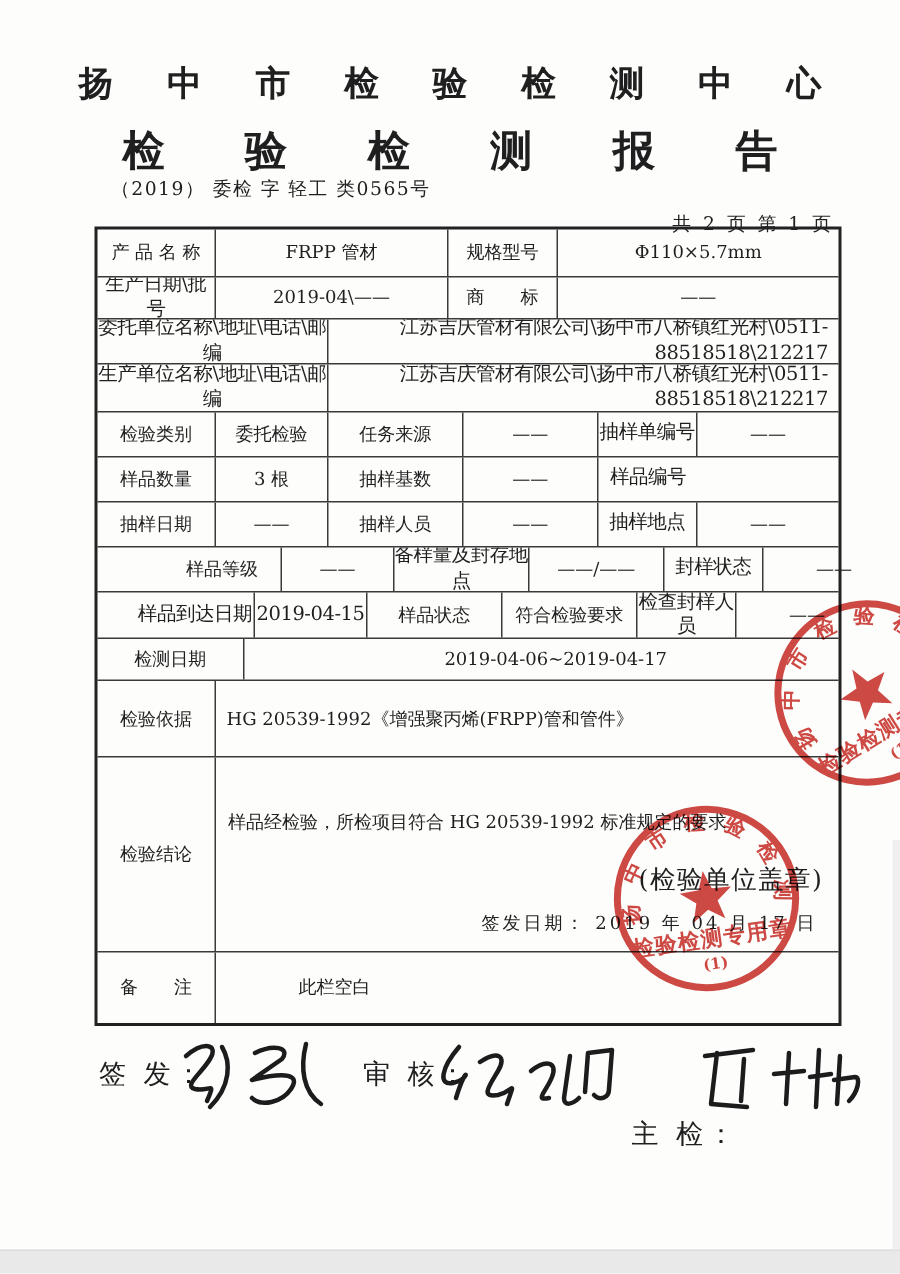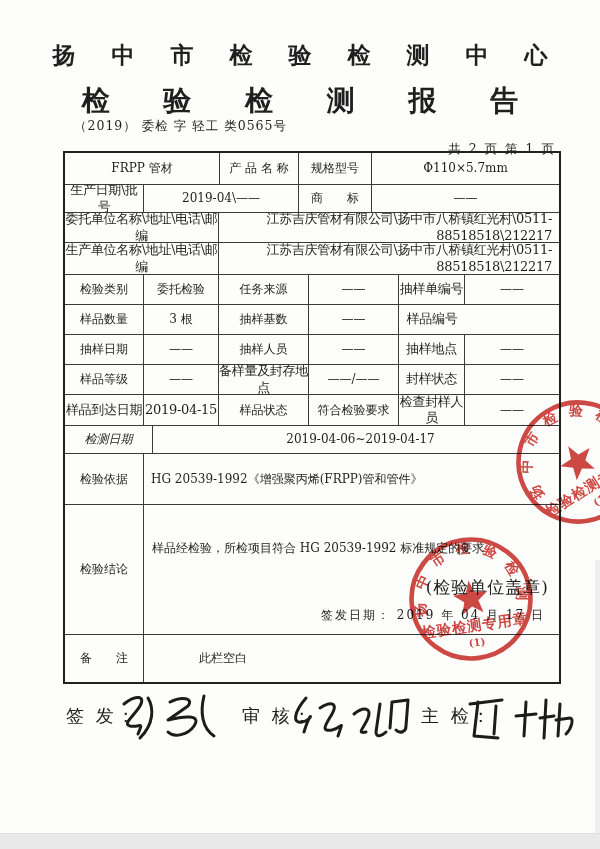--- a/index.html
+++ b/index.html
@@ -51,8 +51,8 @@
 
 <div class="abs report-table">
     <div class="trow" style="height: 32px;">
+      <div class="tcell" style="width: 79px;">产 品 名 称</div>
       <div class="tcell" style="width: 155px;">FRPP 管材</div>
-      <div class="tcell" style="width: 79px;">产 品 名 称</div>
       <div class="tcell" style="width: 73px;">规格型号</div>
       <div class="tcell" style="width: 187px;">Φ110×5.7mm</div>
     </div>

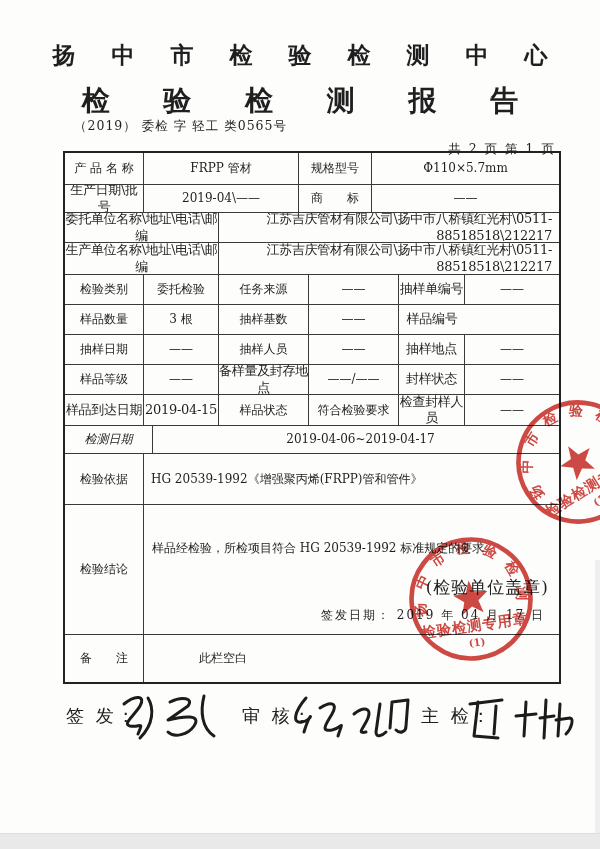--- a/index.html
+++ b/index.html
@@ -93,7 +93,7 @@
       <div class="tcell small" style="width: 66px;">抽样地点</div>
       <div class="tcell" style="width: 94px;">——</div>
     </div>
-    <div class="trow" style="height: 30px;">
+    <div class="trow" style="height: 30px; padding-left: 44px;">
       <div class="tcell" style="width: 79px;">样品等级</div>
       <div class="tcell" style="width: 75px;">——</div>
       <div class="tcell small" style="width: 90px;">备样量及封存地点</div>

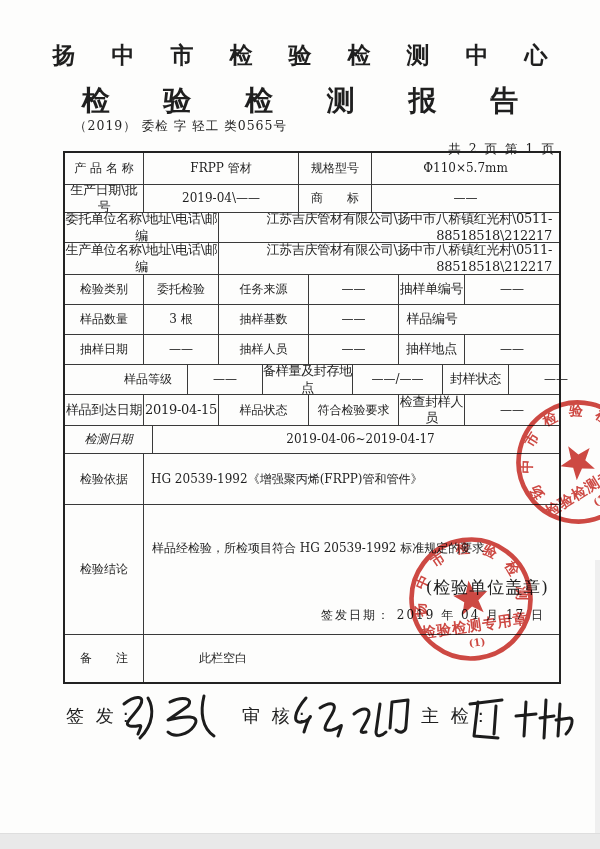--- a/index.html
+++ b/index.html
@@ -101,7 +101,7 @@
       <div class="tcell small" style="width: 66px;">封样状态</div>
       <div class="tcell" style="width: 94px;">——</div>
     </div>
-    <div class="trow" style="height: 31px;">
+    <div class="trow" style="height: 31px; padding-left: 26px;">
       <div class="tcell small" style="width: 79px;">样品到达日期</div>
       <div class="tcell small" style="width: 75px;">2019-04-15</div>
       <div class="tcell" style="width: 90px;">样品状态</div>

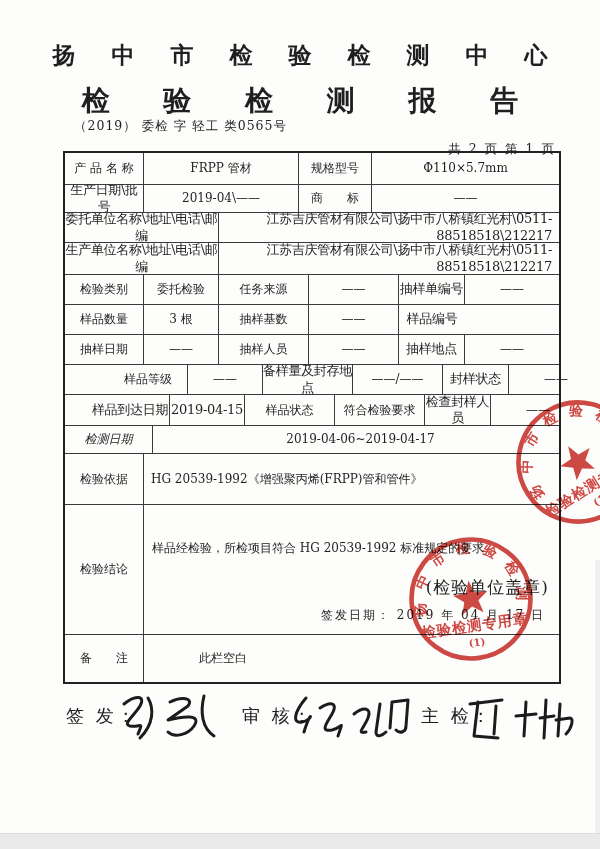--- a/index.html
+++ b/index.html
@@ -110,7 +110,7 @@
       <div class="tcell" style="width: 94px;">——</div>
     </div>
     <div class="trow" style="height: 28px;">
-      <div class="tcell" style="width: 88px; font-style: italic;">检测日期</div>
+      <div class="tcell" style="width: 98px;">检测日期</div>
       <div class="tcell" style="width: 415px;">2019-04-06~2019-04-17</div>
     </div>
     <div class="trow" style="height: 51px;">

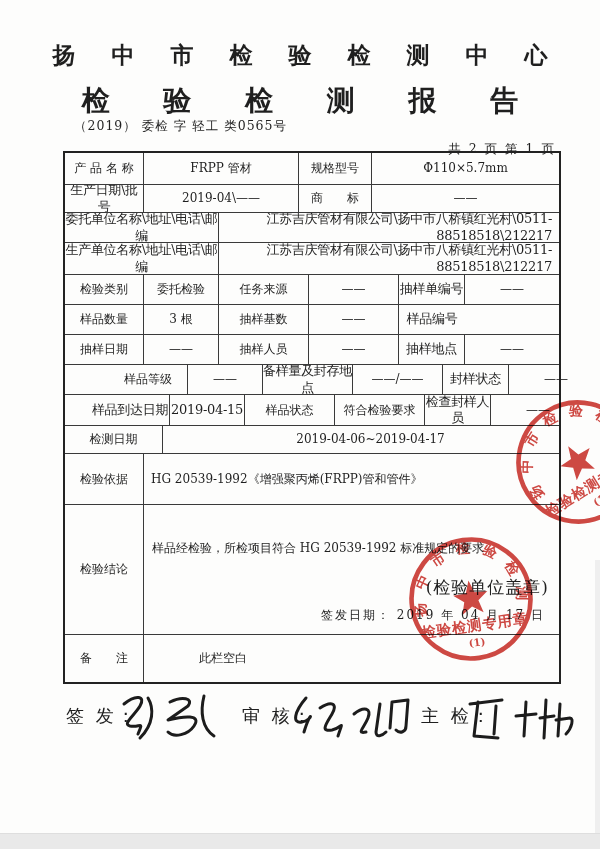--- a/index.html
+++ b/index.html
@@ -148,7 +148,7 @@
   <path d="M96 16 L92 44 C92 50 98 48 102 44"></path>
   <path d="M108 14 L106 40 M108 14 L124 12 L122 38 C122 44 116 46 112 42"></path>
 </svg>
-<div class="abs sig-label" style="left:421px;top:704px;">主 检：</div>
+<div class="abs sig-label" style="left:421px;top:744px;">主 检：</div>
 <svg class="abs sig-svg" style="left:462px;top:690px;" width="120" height="58" viewBox="0 0 120 58">
   <title>顾琳</title>
   <path d="M8 14 L40 10 M16 12 L12 46 L36 48 M34 16 L32 44"></path>

